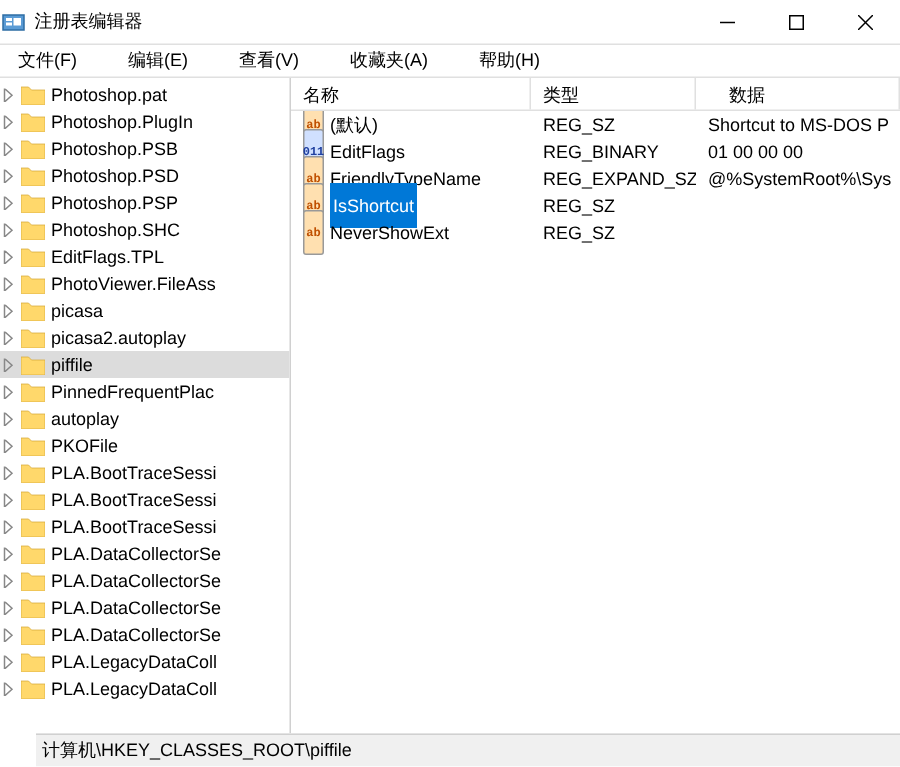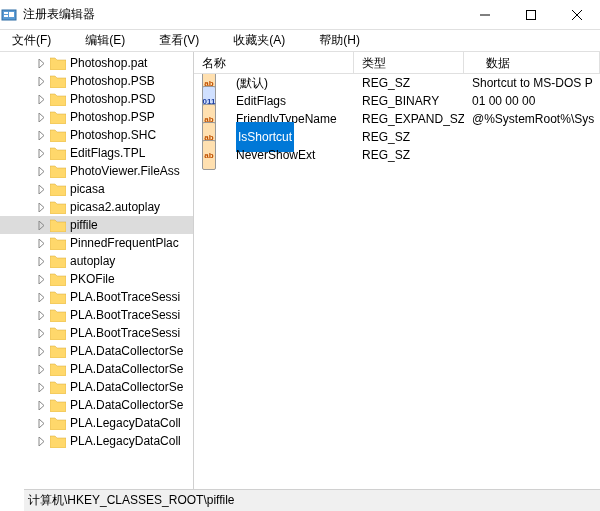--- a/index.html
+++ b/index.html
@@ -13,7 +13,7 @@
 .menuitem { padding: 2px 8px; color: #000; cursor: default; }
 .content { flex: 1; display: flex; overflow: hidden; }
 .tree { width: 194px; border-right: 1px solid #d0d0d0; overflow-y: auto; overflow-x: hidden; padding-top: 2px; }
-.tree-row { display: flex; align-items: center; height: 18px; padding-left: 36px; white-space: nowrap; cursor: default; }
+.tree-row { display: flex; align-items: center; height: 18px; white-space: nowrap; cursor: default; }
 .tree-row.selected { background: #dcdcdc; }
 .tree-row .expand { width: 11px; height: 11px; margin-right: 3px; display: flex; align-items: center; justify-content: center; color: #777; font-size: 10px; }
 .tree-row .folder { width: 16px; height: 13px; margin-right: 4px; }

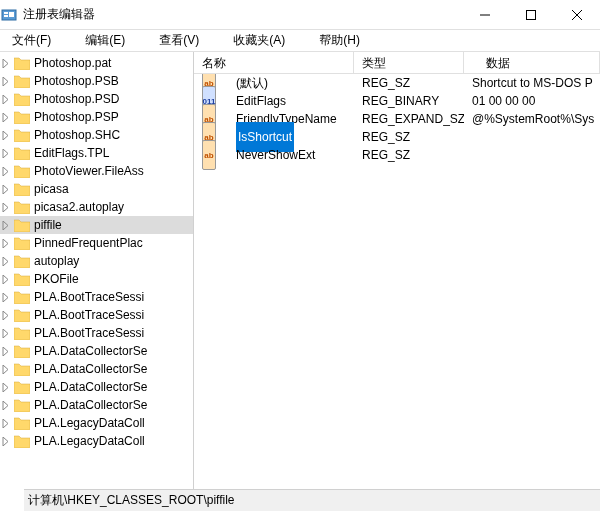--- a/index.html
+++ b/index.html
@@ -104,6 +104,17 @@
         <span class="folder"><svg viewBox="0 0 16 13" width="16" height="13">
             <path d="M0 1 h5 l2 2 h9 v9 a1 1 0 0 1 -1 1 h-14 a1 1 0 0 1 -1 -1 z" fill="#ffd86b" stroke="#d6a93a" stroke-width="0.5"></path>
           </svg></span>
+        <span class="label">Photoshop.PlugIn</span>
+      </div>
+      <div class="tree-row">
+        <span class="expand">
+          <svg width="9" height="9" viewBox="0 0 9 9">
+            <path d="M2 0 L7 4.5 L2 9 Z" fill="none" stroke="#888" stroke-width="1"></path>
+          </svg>
+        </span>
+        <span class="folder"><svg viewBox="0 0 16 13" width="16" height="13">
+            <path d="M0 1 h5 l2 2 h9 v9 a1 1 0 0 1 -1 1 h-14 a1 1 0 0 1 -1 -1 z" fill="#ffd86b" stroke="#d6a93a" stroke-width="0.5"></path>
+          </svg></span>
         <span class="label">Photoshop.PSB</span>
       </div>
       <div class="tree-row">

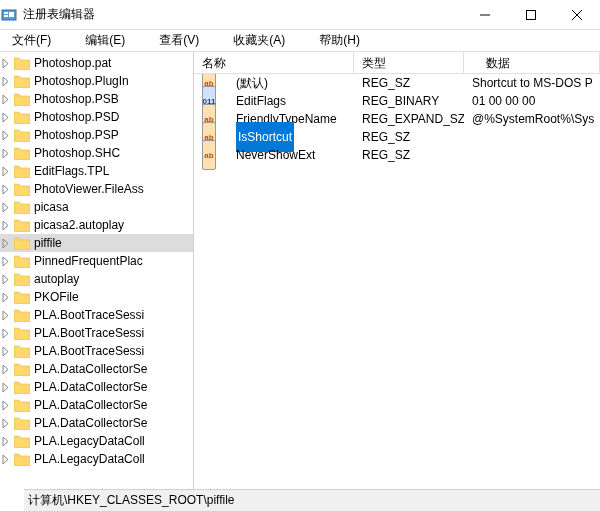--- a/index.html
+++ b/index.html
@@ -27,7 +27,7 @@
 .cell.name { width: 160px; }
 .cell.type { width: 110px; }
 .cell.data { flex: 1; }
-.valicon { width: 14px; height: 30px; margin-right: 20px; border: 1px solid #999; border-radius: 2px; display: flex; align-items: center; justify-content: center; font-size: 8px; font-weight: bold; }
+.valicon { width: 14px; height: 30px; margin-right: 4px; border: 1px solid #999; border-radius: 2px; display: flex; align-items: center; justify-content: center; font-size: 8px; font-weight: bold; font-family: Liberation Mono, monospace; }
 .valicon.str { background: #ffe0b0; color: #c05000; }
 .valicon.bin { background: #d0e0ff; color: #2040a0; }
 .list-row .valname { color: #000; }

